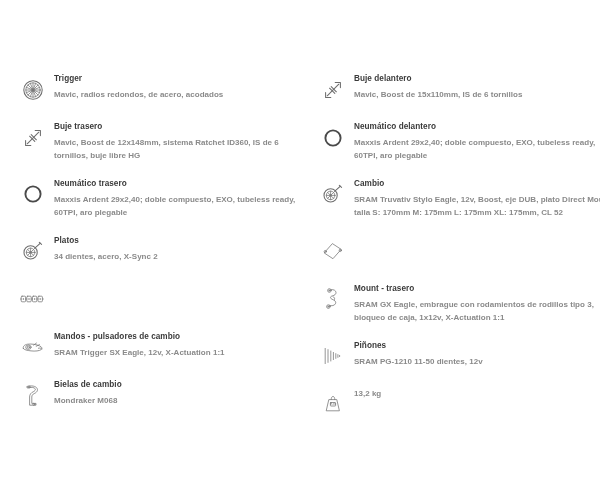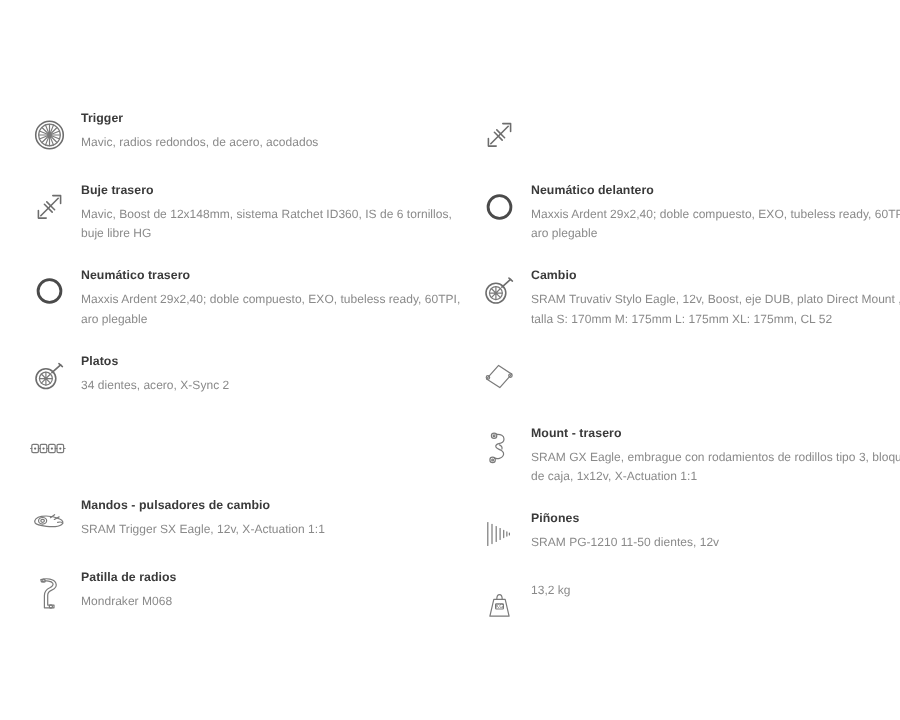--- a/index.html
+++ b/index.html
@@ -279,6 +279,10 @@
             </g>
           </svg>
         </span>
+        <div class="spec-text">
+          <div class="spec-title">Buje delantero</div>
+          <div class="spec-desc">Mavic, Boost de 15x110mm, IS de 6 tornillos</div>
+        </div>
       </div>
 
       <div class="spec-item">

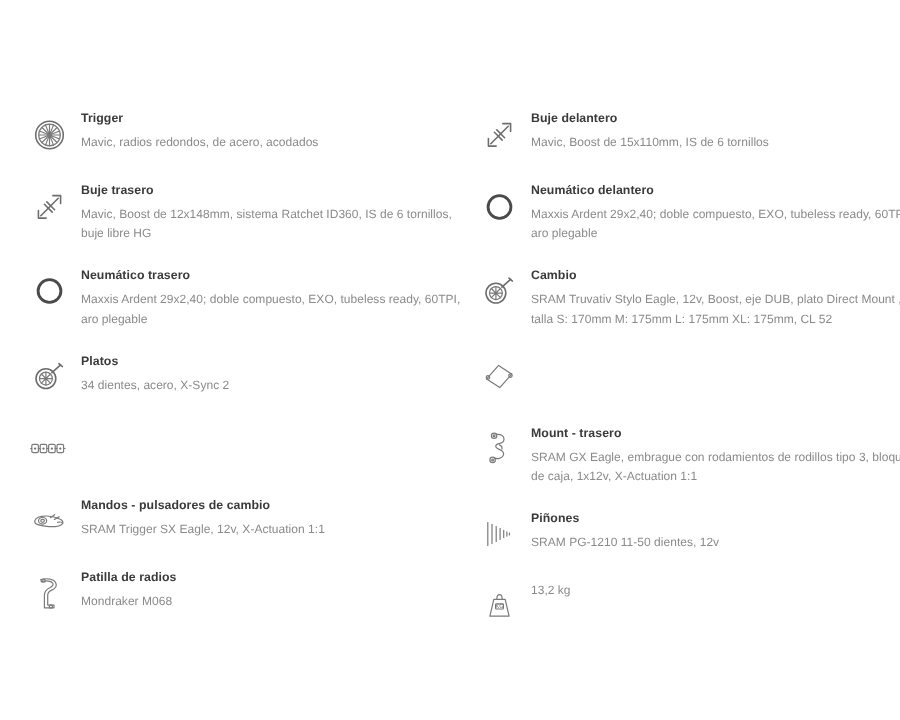--- a/index.html
+++ b/index.html
@@ -78,7 +78,7 @@
 
   .spec-desc {
     font-size: 8px;
-    font-weight: normal;
+    font-weight: bold;
     color: #8a8a8a;
     line-height: 1.62;
     letter-spacing: 0.02px;

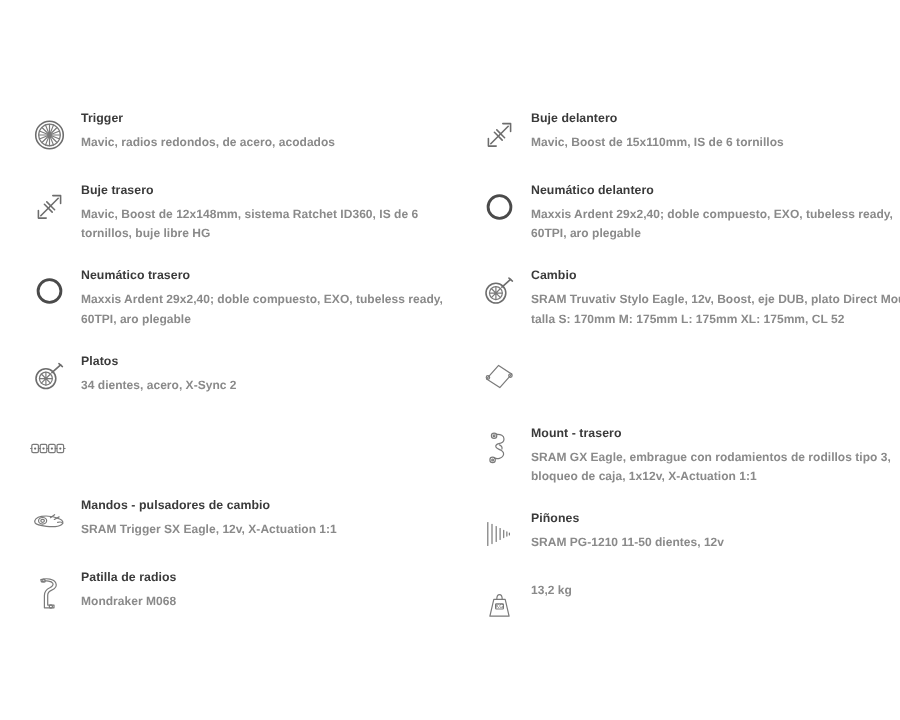--- a/index.html
+++ b/index.html
@@ -258,7 +258,7 @@
           </svg>
         </span>
         <div class="spec-text">
-          <div class="spec-title">Patilla de radios</div>
+          <div class="spec-title">Bielas de cambio</div>
           <div class="spec-desc">Mondraker M068</div>
         </div>
       </div>

